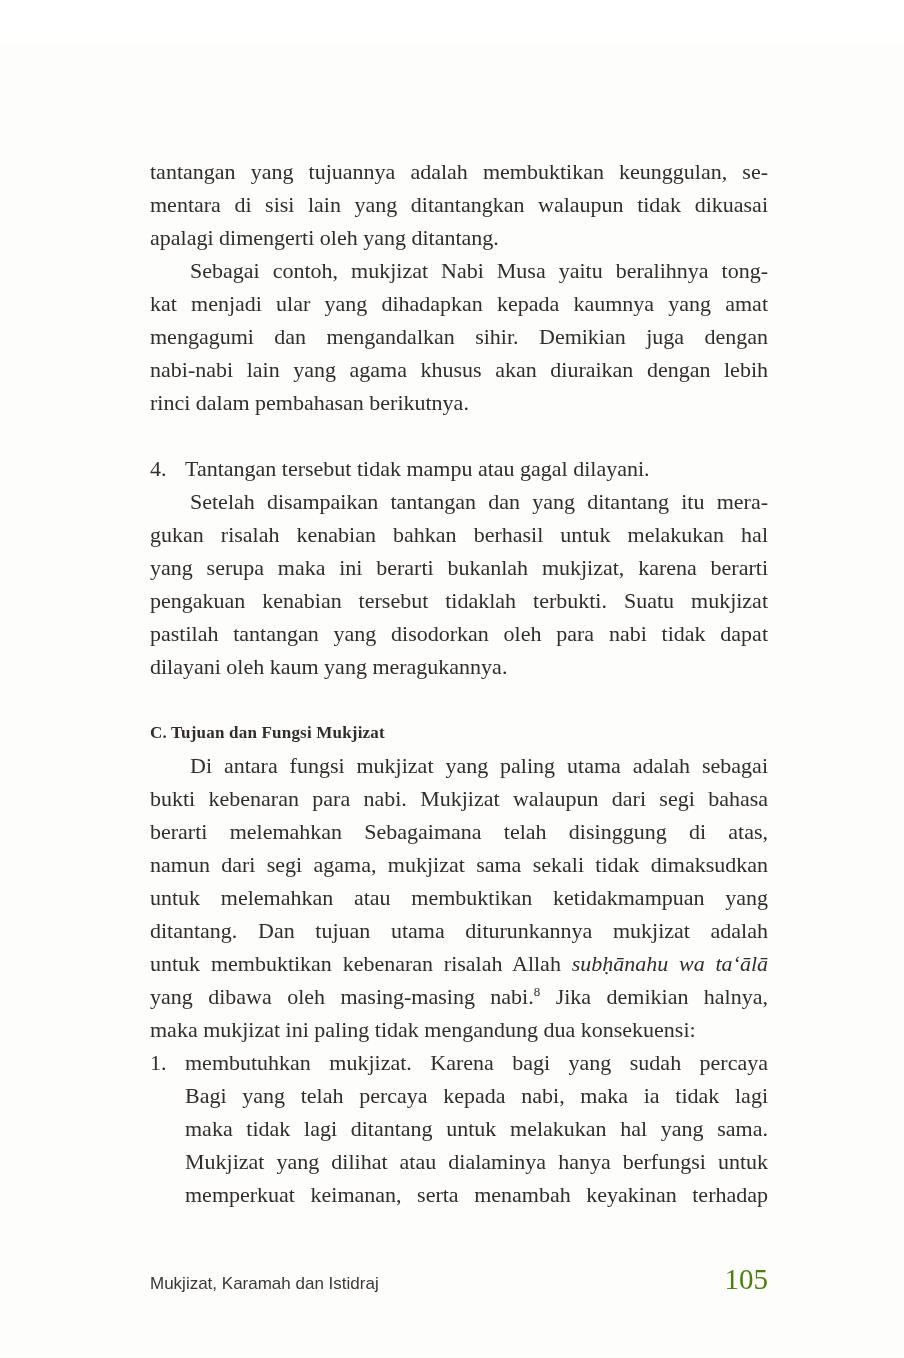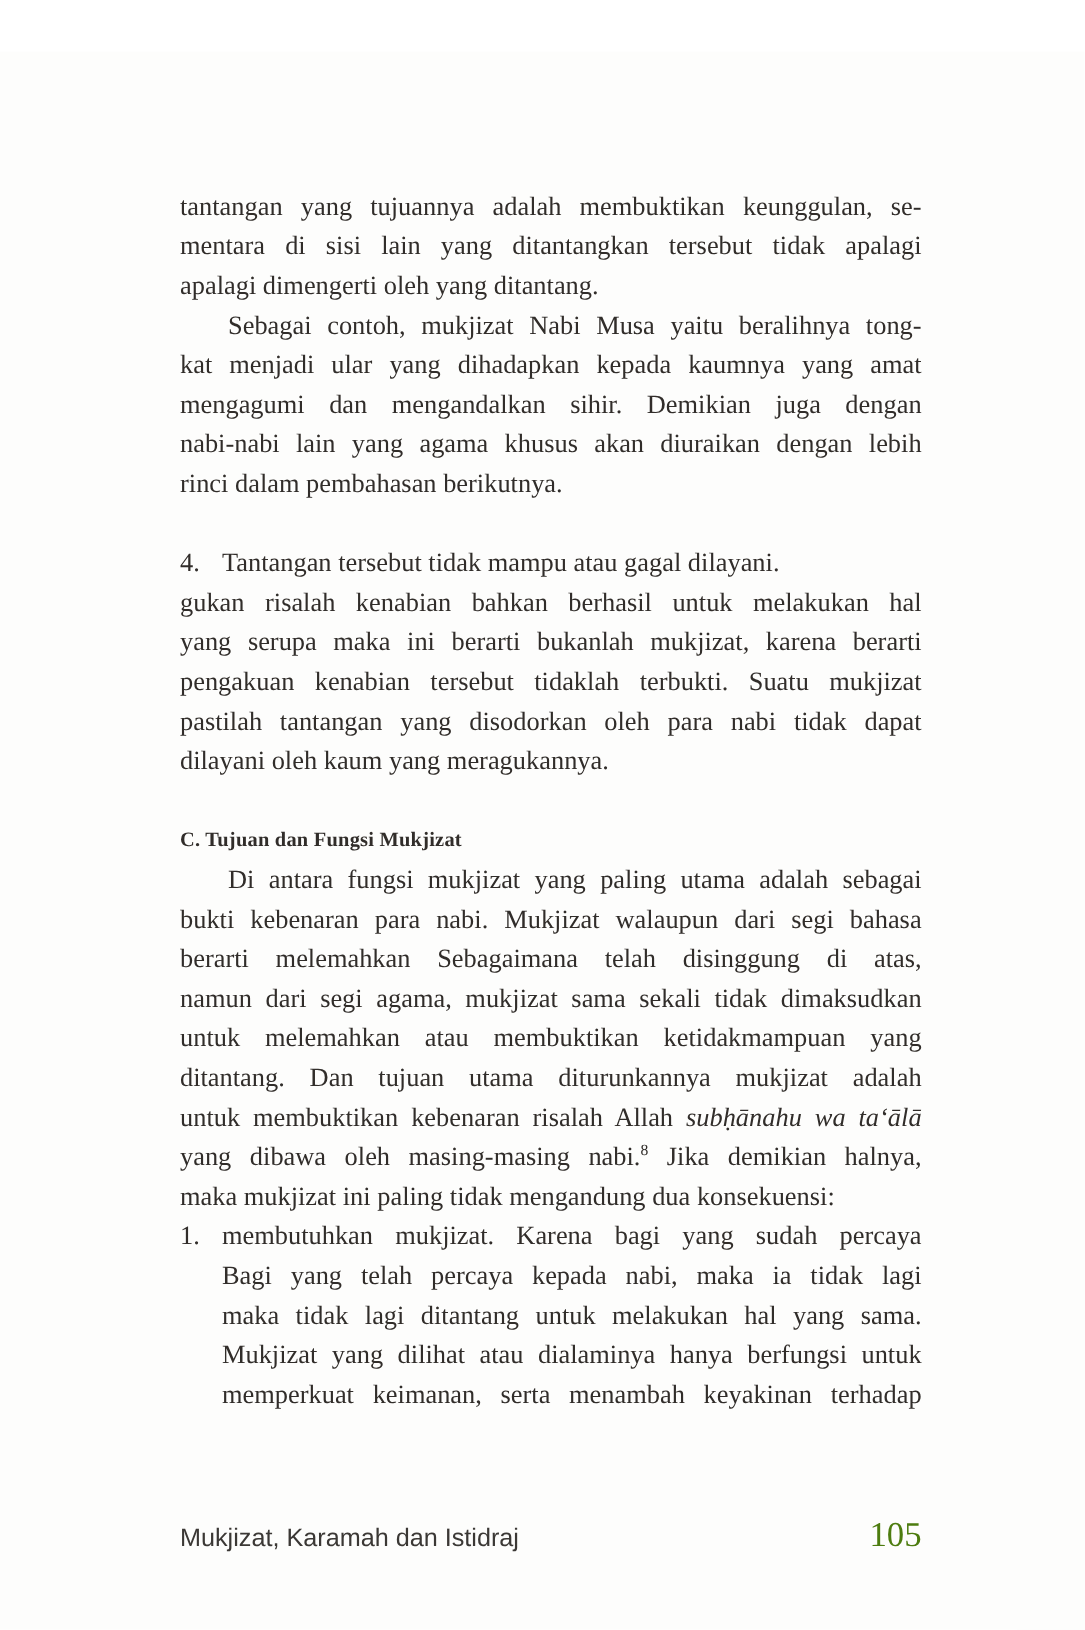--- a/index.html
+++ b/index.html
@@ -80,7 +80,7 @@
 
     <div>
       <div class="line">tantangan yang tujuannya adalah membuktikan keunggulan, se-</div>
-      <div class="line">mentara di sisi lain yang ditantangkan tersebut tidak apalagi</div>
+      <div class="line">mentara di sisi lain yang ditantangkan walaupun tidak dikuasai</div>
       <div class="line end">apalagi dimengerti oleh yang ditantang.</div>
     </div>
 

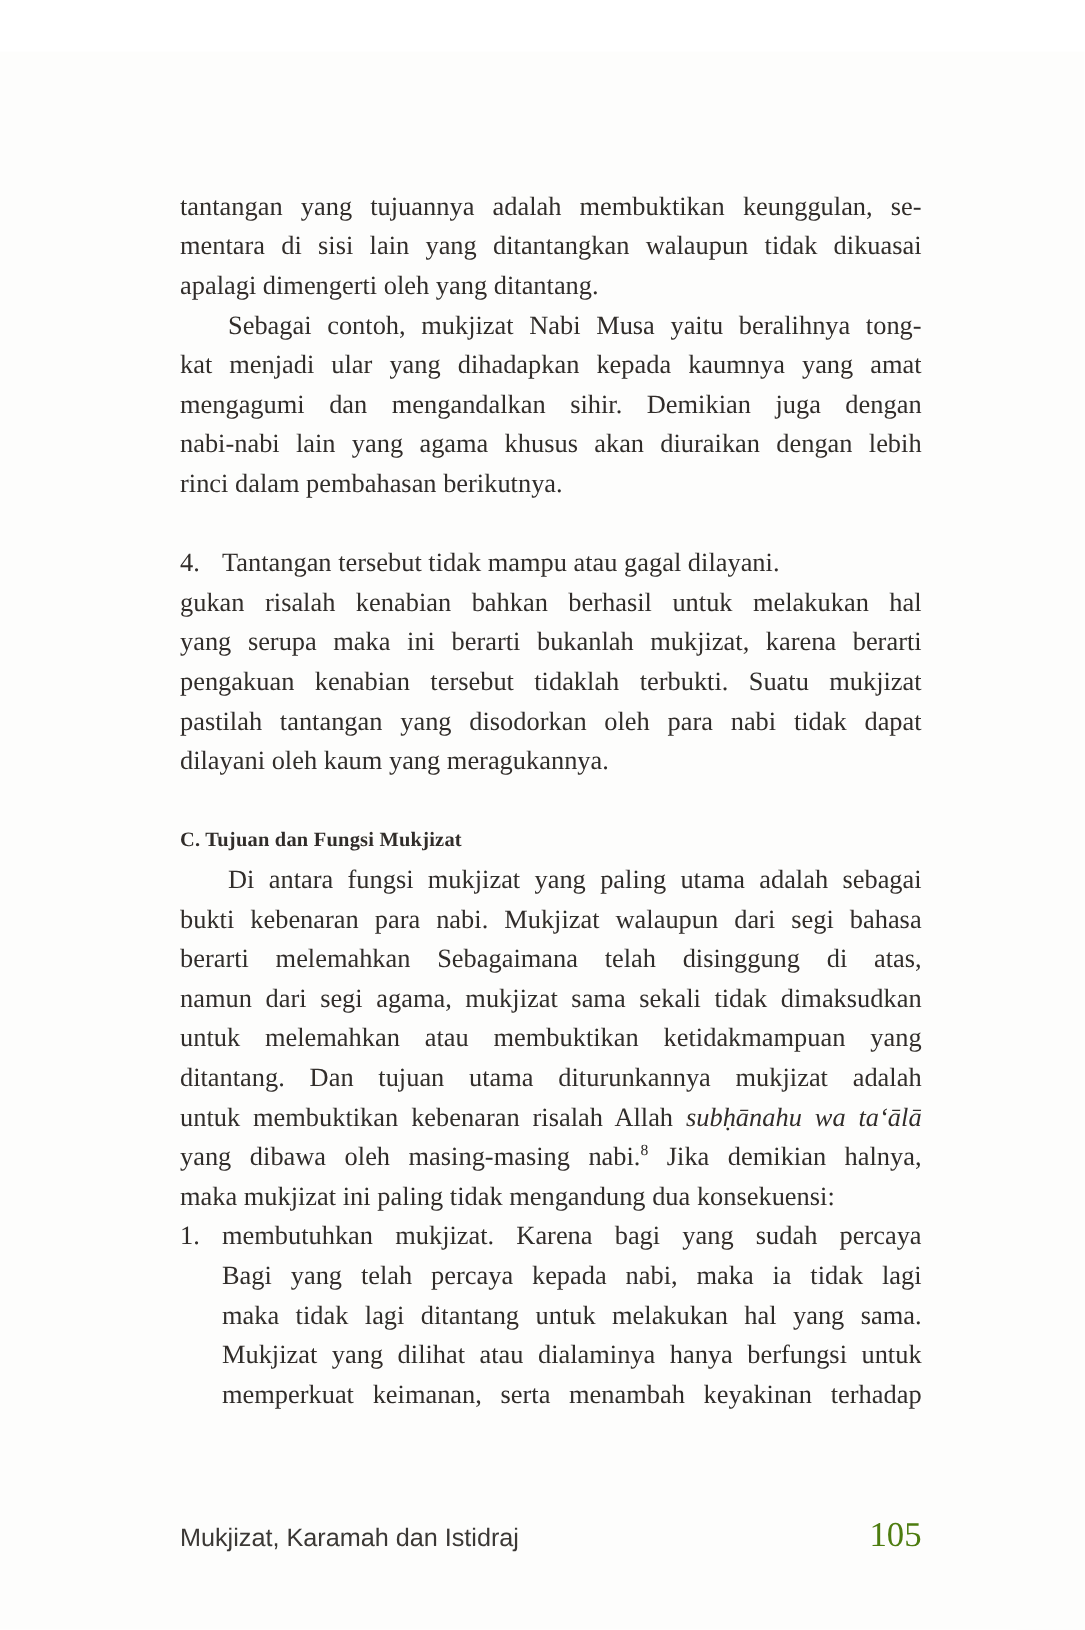--- a/index.html
+++ b/index.html
@@ -98,6 +98,7 @@
     </div>
 
     <div>
+      <div class="line indent">Setelah disampaikan tantangan dan yang ditantang itu mera-</div>
       <div class="line">gukan risalah kenabian bahkan berhasil untuk melakukan hal</div>
       <div class="line">yang serupa maka ini berarti bukanlah mukjizat, karena berarti</div>
       <div class="line">pengakuan kenabian tersebut tidaklah terbukti. Suatu mukjizat</div>

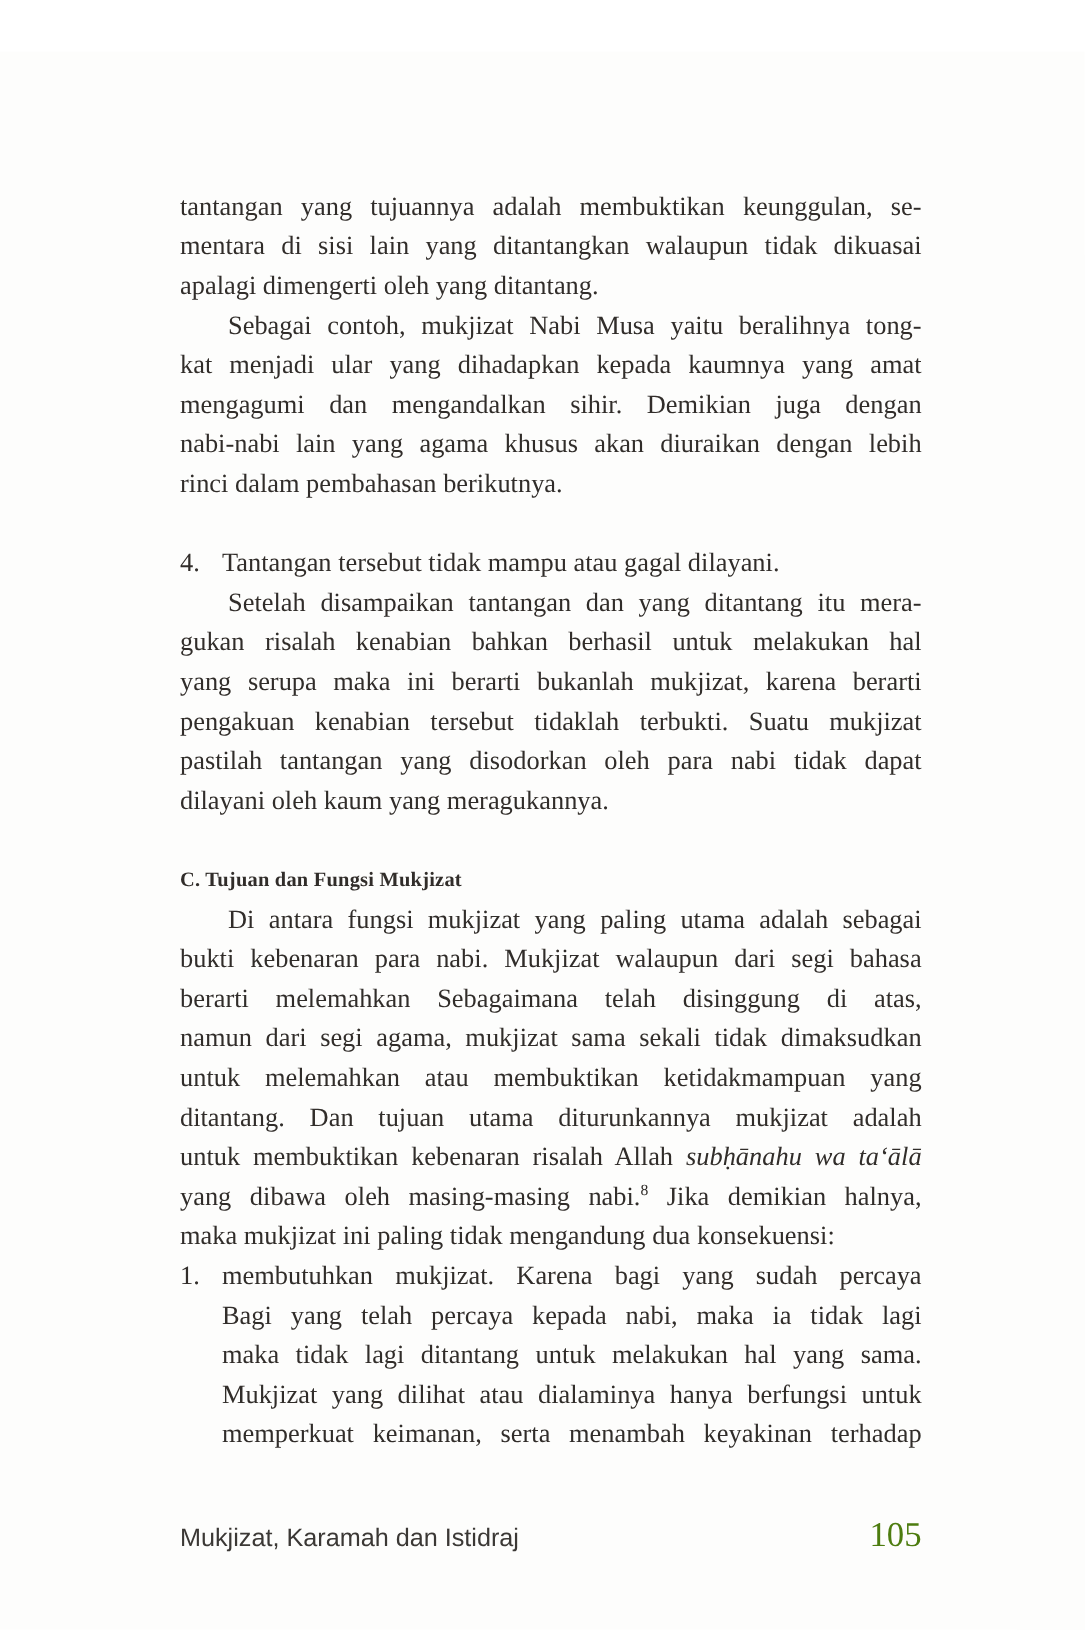--- a/index.html
+++ b/index.html
@@ -63,7 +63,7 @@
   }
   .footer .book-title {
     font-family: "Liberation Sans", "DejaVu Sans", sans-serif;
-    font-size: 21px;
+    font-size: 17px;
     color: #3b3835;
   }
   .footer .page-number {

